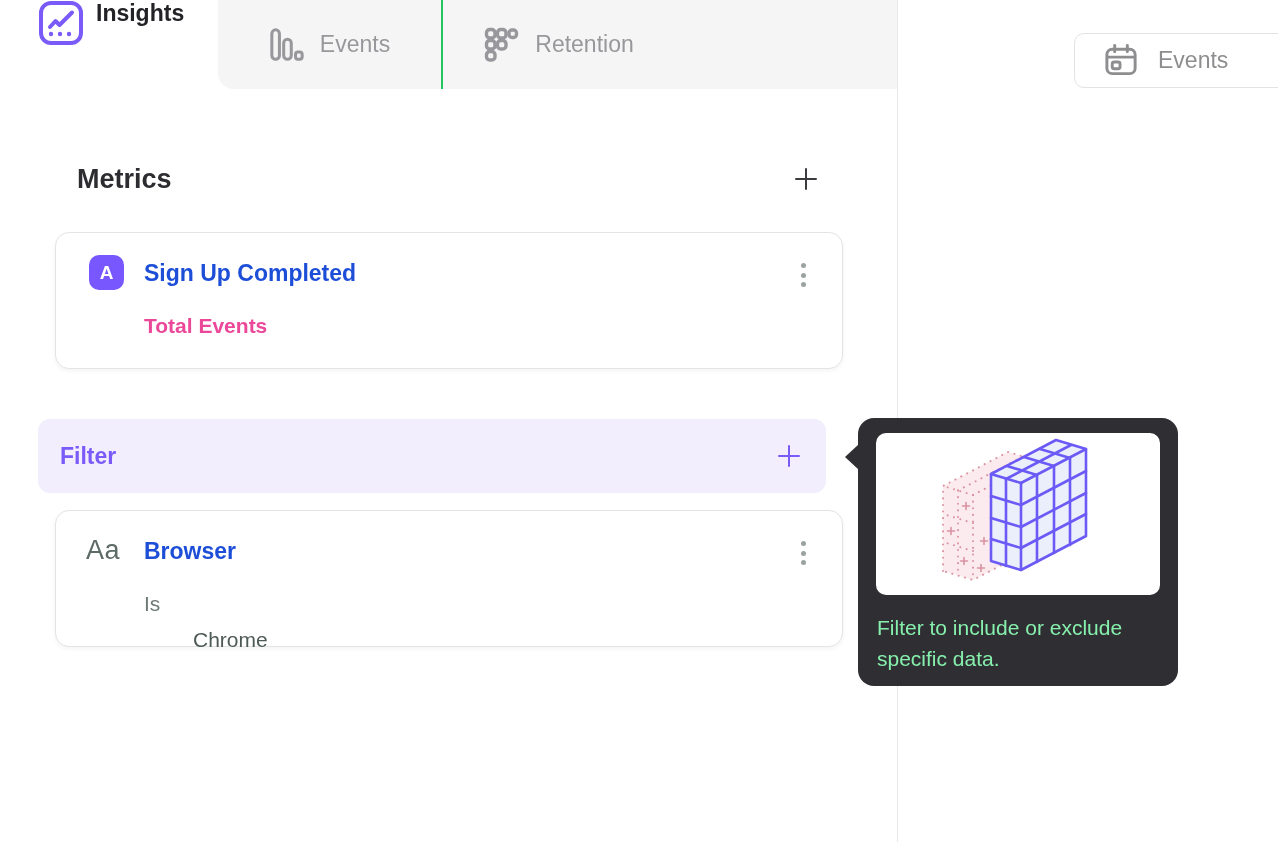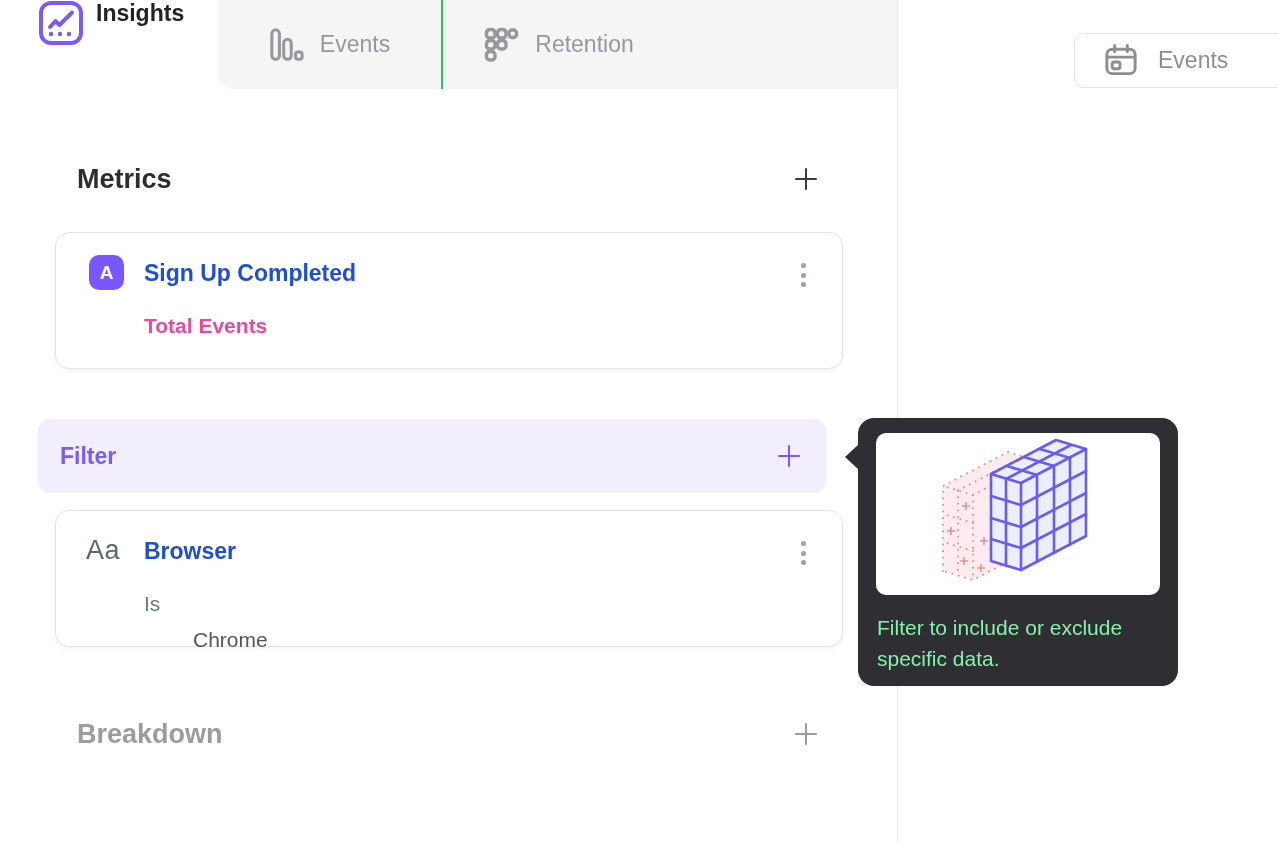--- a/index.html
+++ b/index.html
@@ -198,10 +198,6 @@
     <span class="value">Chrome</span>
   </div>
 
-  <div class="sec breakdown">
-    <span class="sec-title">Breakdown</span>
-    <span class="plus"></span>
-  </div>
 
   <div class="tooltip">
     <div class="arrow"></div>

